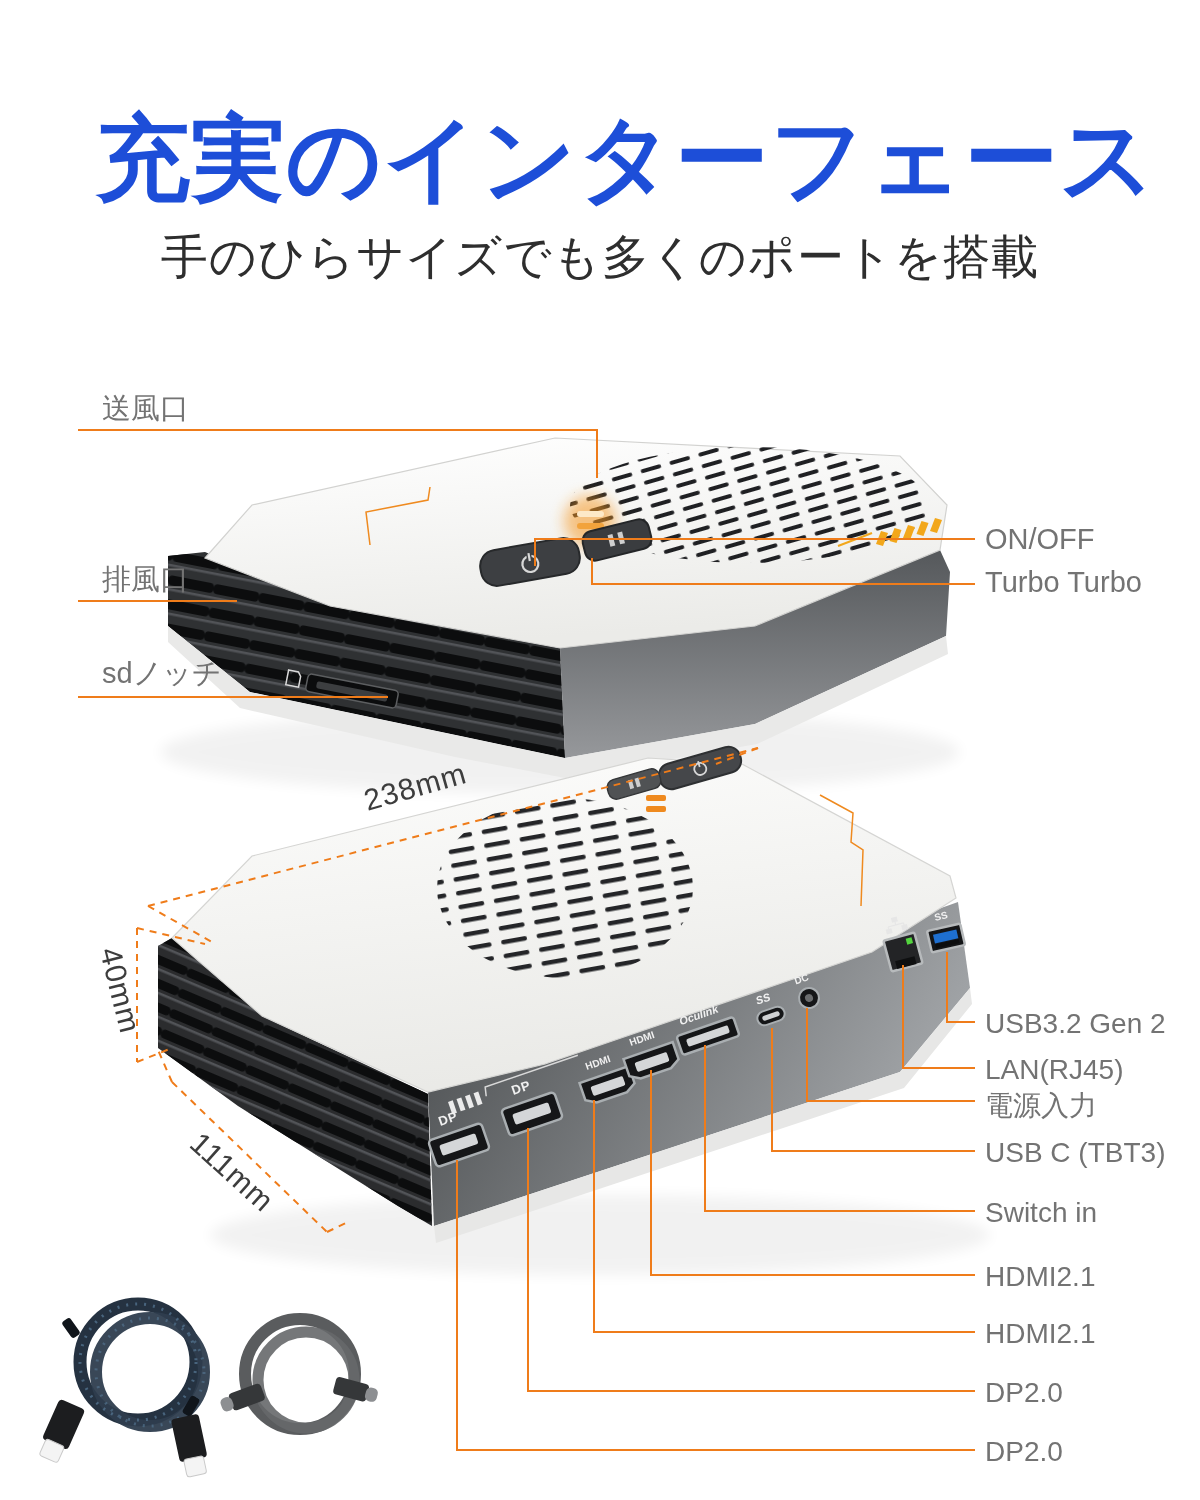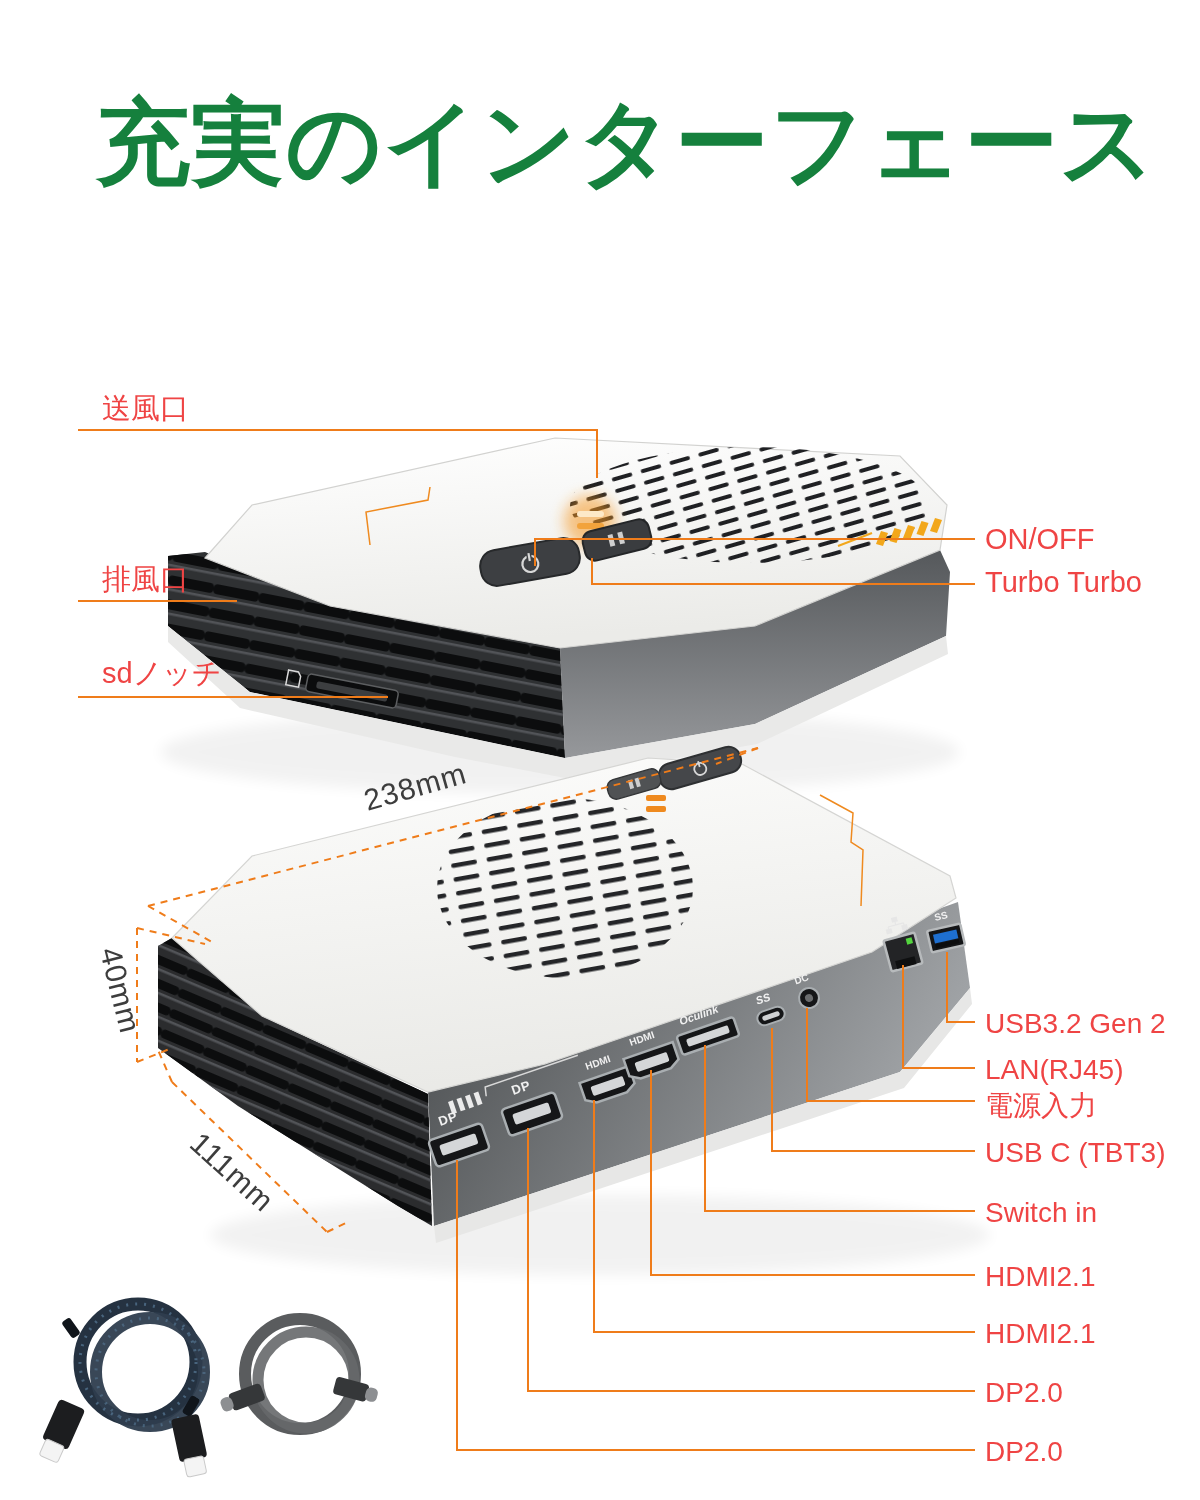--- a/index.html
+++ b/index.html
@@ -6,7 +6,7 @@
   .page{position:relative;width:1200px;height:1500px;background:#ffffff;overflow:hidden;
         font-family:"Liberation Sans","DejaVu Sans",sans-serif;color:#222;}
   .scene{position:absolute;left:0;top:0;z-index:1;}
-  .title{position:absolute;left:96px;top:80px;font-size:94px;font-weight:700;color:#15803d;
+  .title{position:absolute;left:96px;top:96px;font-size:94px;font-weight:700;color:#1d4ed8;
          letter-spacing:1px;z-index:2;white-space:nowrap;}
   .subtitle{position:absolute;left:0;top:226px;width:1200px;text-align:center;font-size:47px;
             color:#2e2e2e;letter-spacing:1px;z-index:2;white-space:nowrap;}

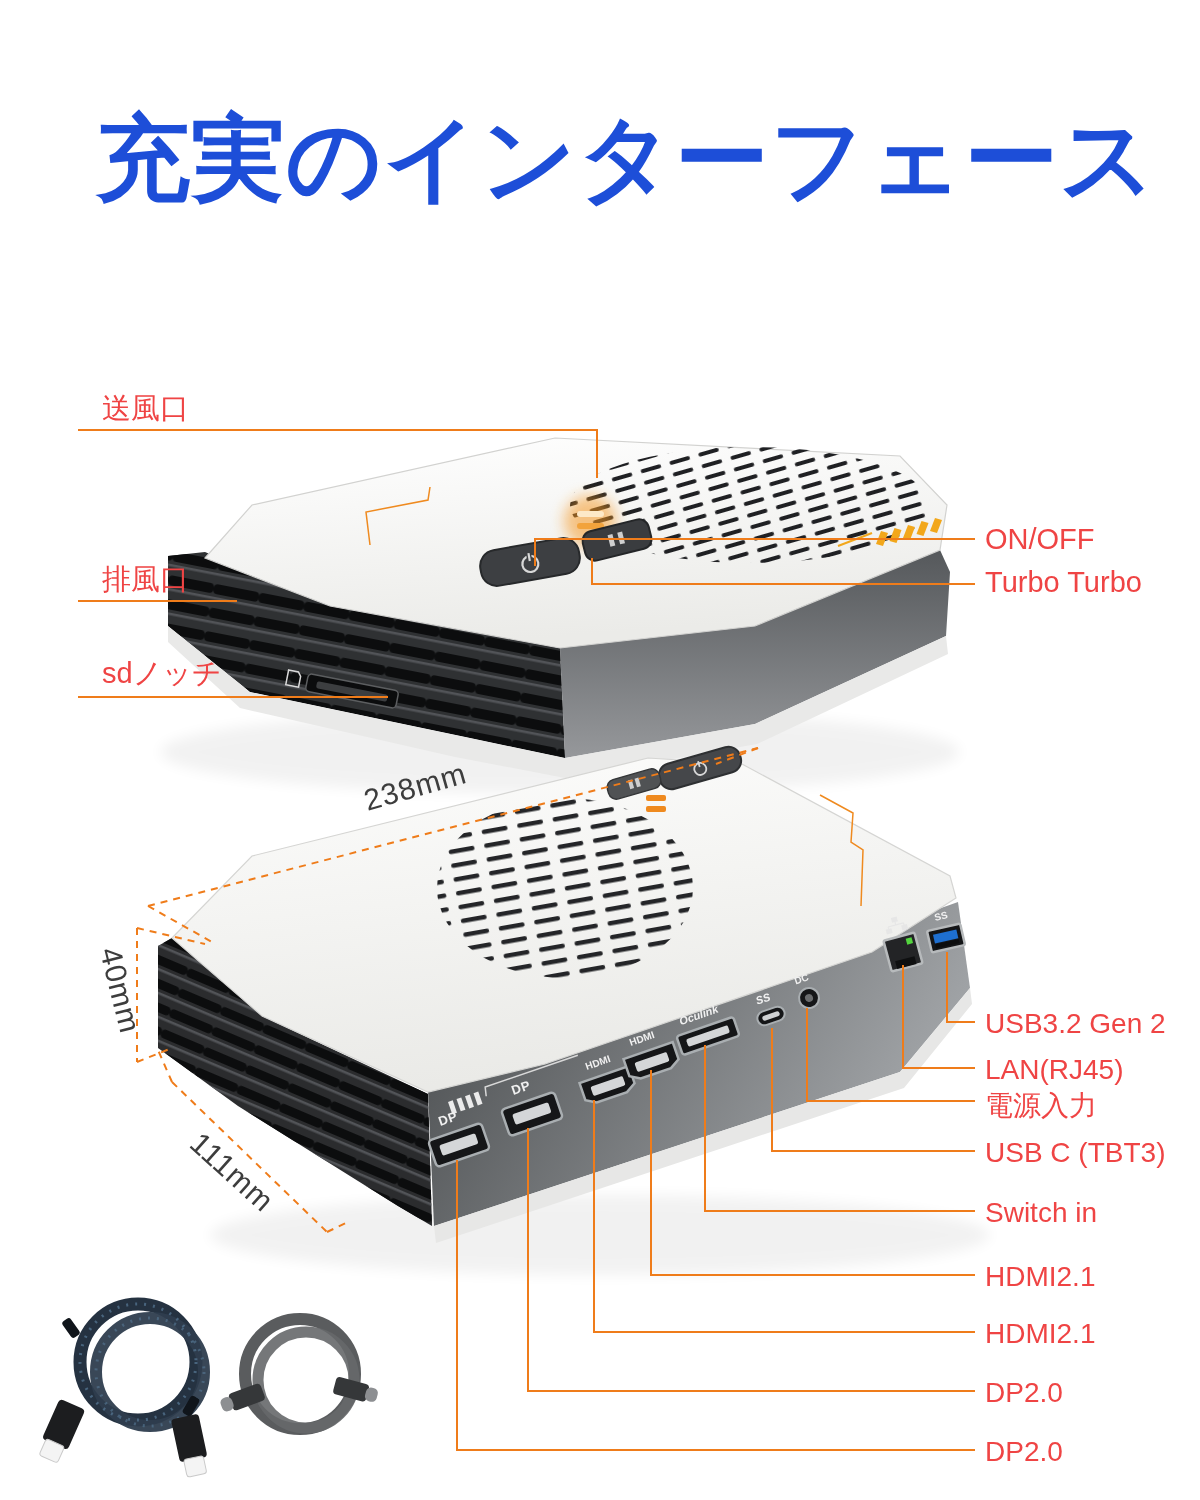--- a/index.html
+++ b/index.html
@@ -269,6 +269,7 @@
   </svg>
 
   <div class="title">充実のインターフェース</div>
+  <div class="subtitle">手のひらサイズでも多くのポートを搭載</div>
 
   <div class="lbl big" style="left:102px;top:389px;">送風口</div>
   <div class="lbl big" style="left:102px;top:560px;">排風口</div>

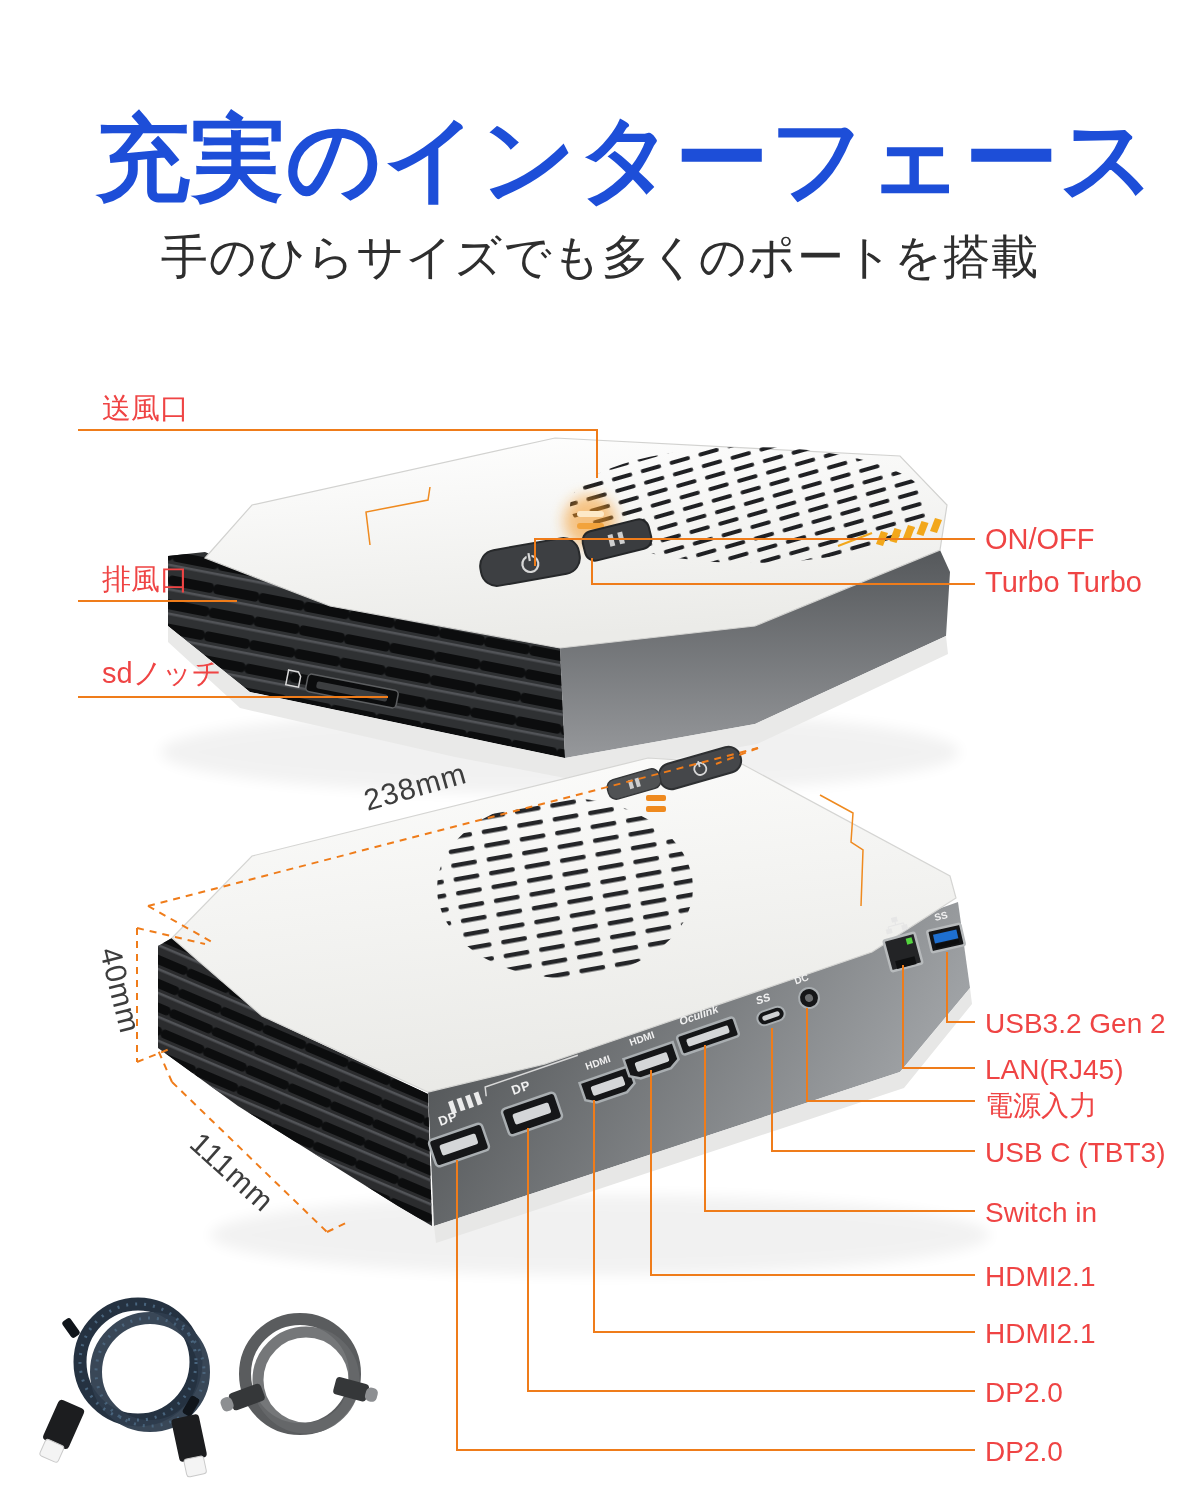--- a/index.html
+++ b/index.html
@@ -10,7 +10,7 @@
          letter-spacing:1px;z-index:2;white-space:nowrap;}
   .subtitle{position:absolute;left:0;top:226px;width:1200px;text-align:center;font-size:47px;
             color:#2e2e2e;letter-spacing:1px;z-index:2;white-space:nowrap;}
-  .lbl{position:absolute;font-size:28px;color:#ef4444;white-space:nowrap;z-index:3;}
+  .lbl{position:absolute;font-size:28px;color:#737373;white-space:nowrap;z-index:3;}
   .lbl.big{font-size:29px;}
   .dim{position:absolute;font-size:30px;color:#3d3d3d;white-space:nowrap;z-index:3;
        transform-origin:0 0;letter-spacing:1px;}

